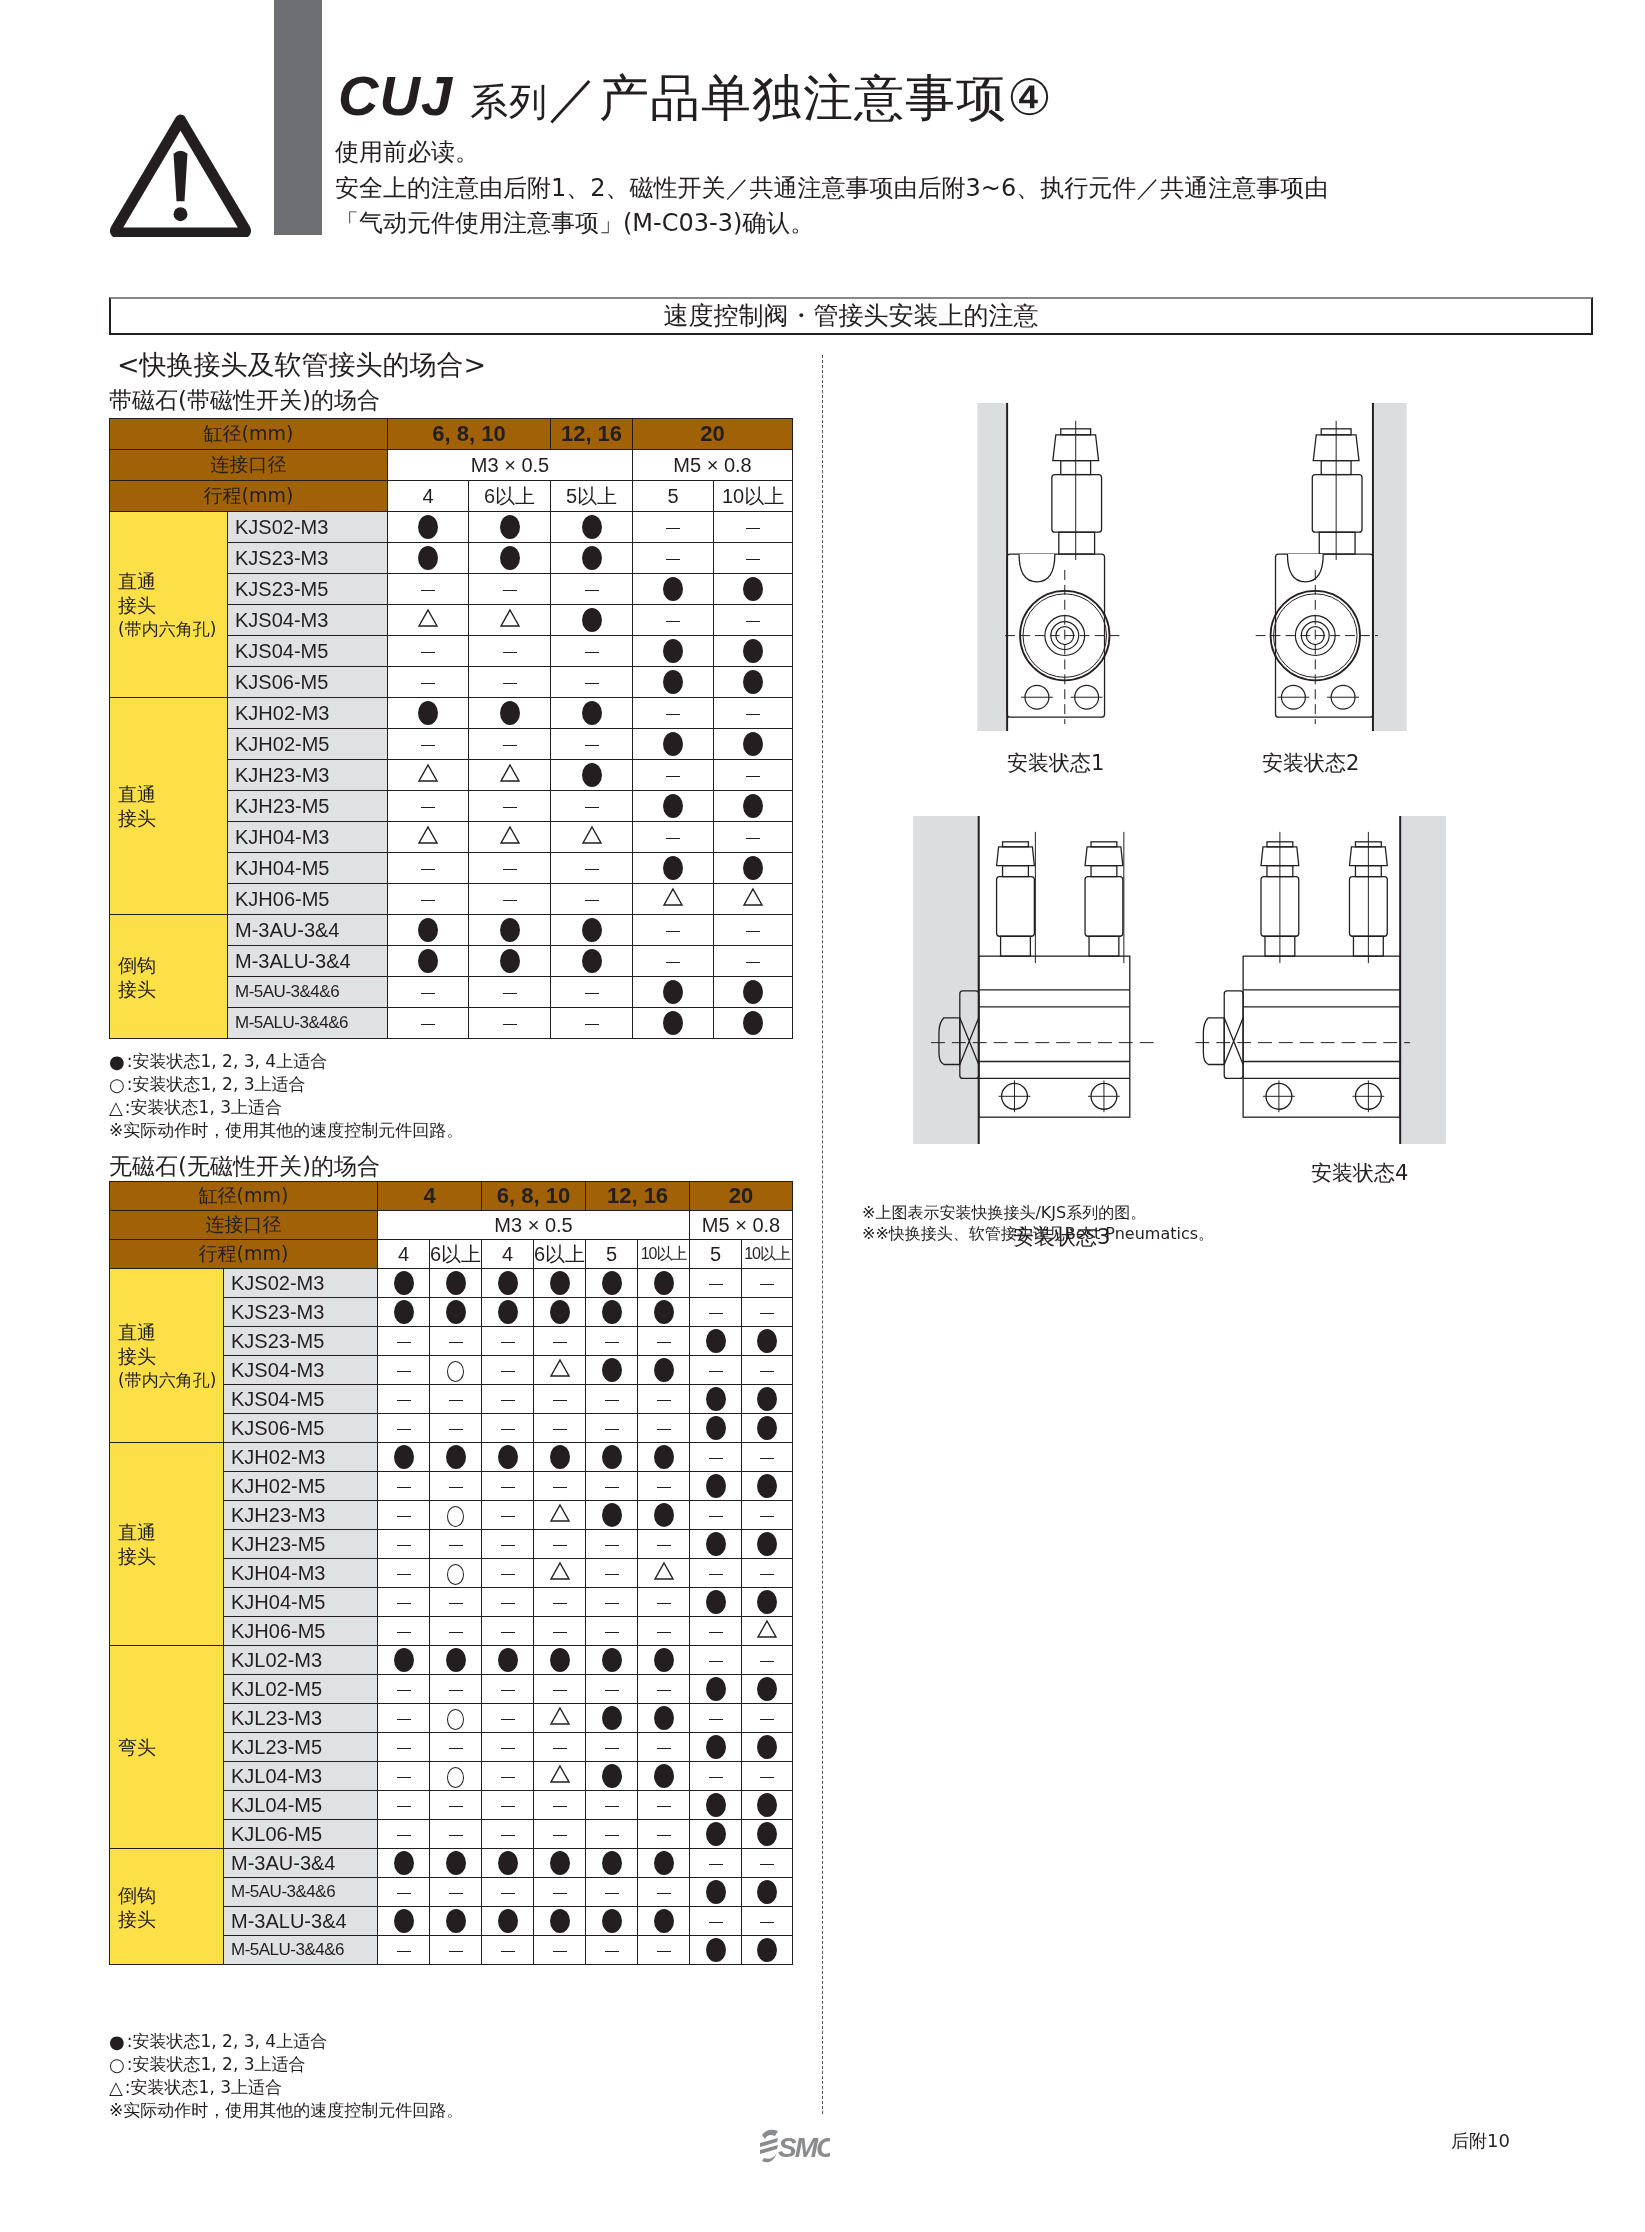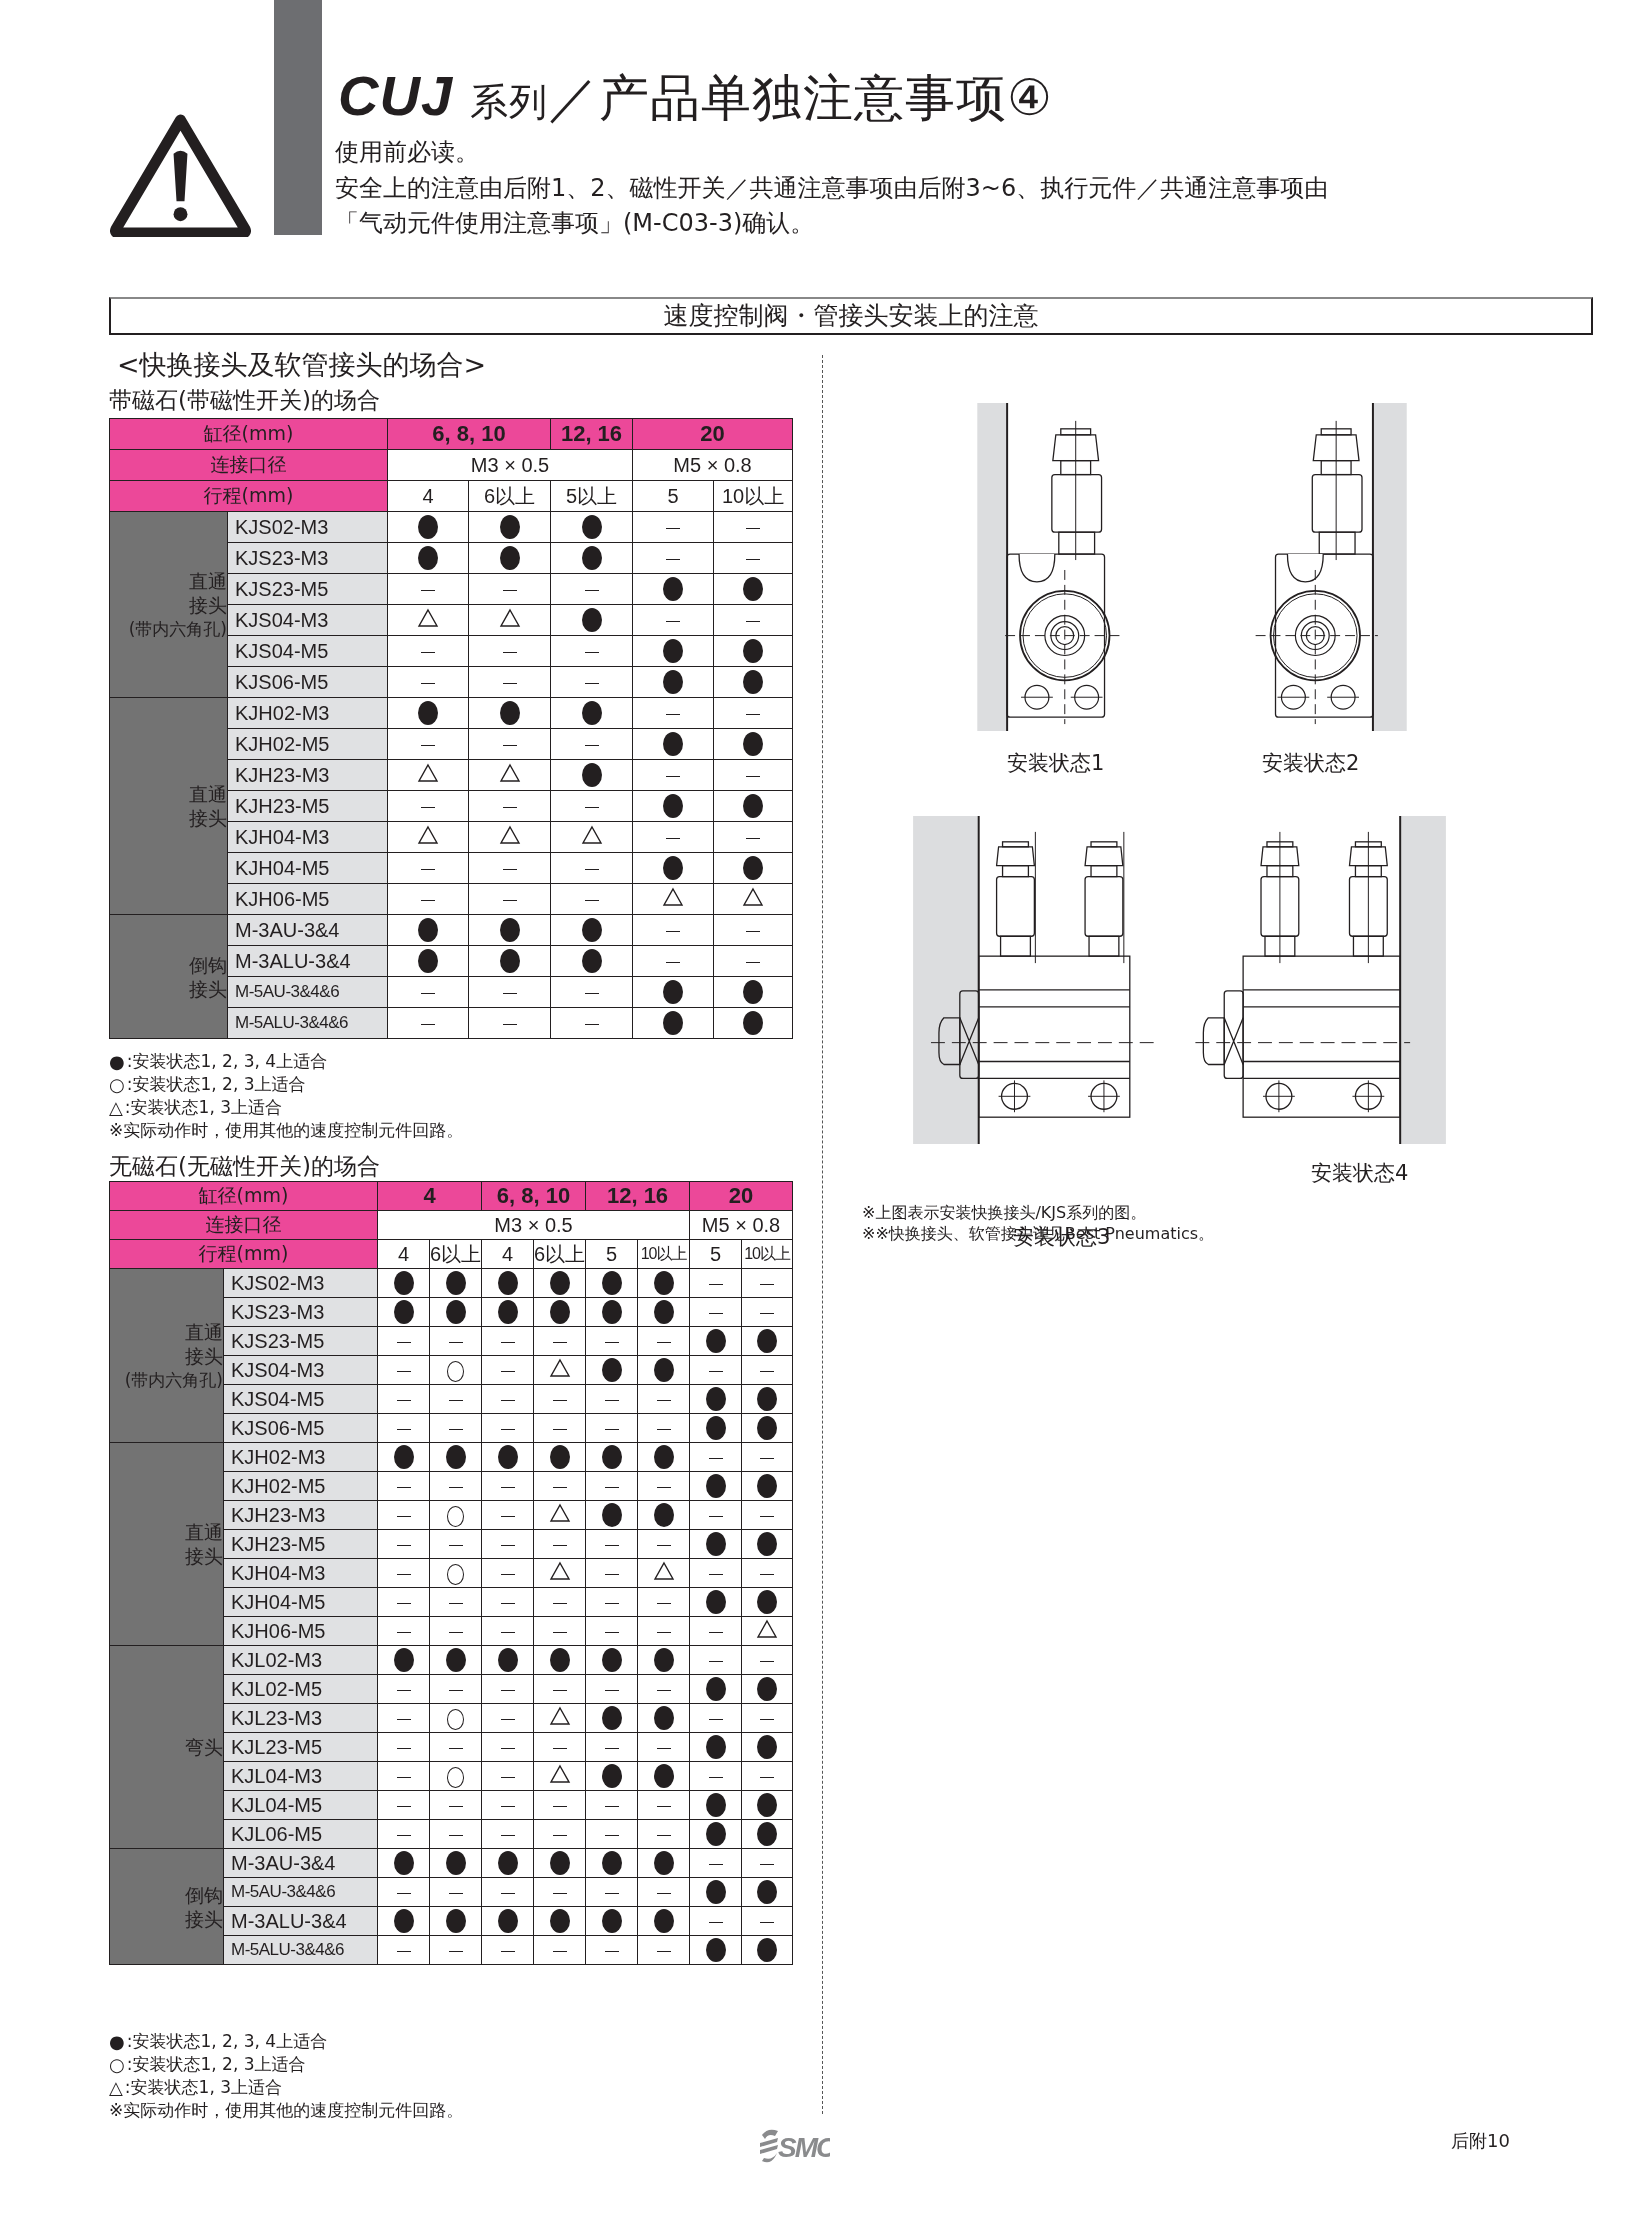--- a/index.html
+++ b/index.html
@@ -16,7 +16,7 @@
   .h2{left:109px;font-size:23px;line-height:28px;white-space:nowrap;}
   table.t{position:absolute;left:109px;border-collapse:collapse;table-layout:fixed;font-family:"Liberation Sans",sans-serif;font-size:20px;}
   table.t td{border:1.5px solid #231f20;text-align:center;padding:0;white-space:nowrap;overflow:hidden;}
-  table.t td.g{background:#ec4899;}
+  table.t td.g{background:#a16207;}
   table.t td.grp{background:#737373;text-align:right;vertical-align:middle;padding-left:8px;line-height:24px;font-family:"DejaVu Sans",sans-serif;font-size:19px;white-space:normal;}
   table.t td.grp .small{font-size:17px;}
   table.t td.model{background:#e0e1e3;text-align:left;padding-left:7px;}

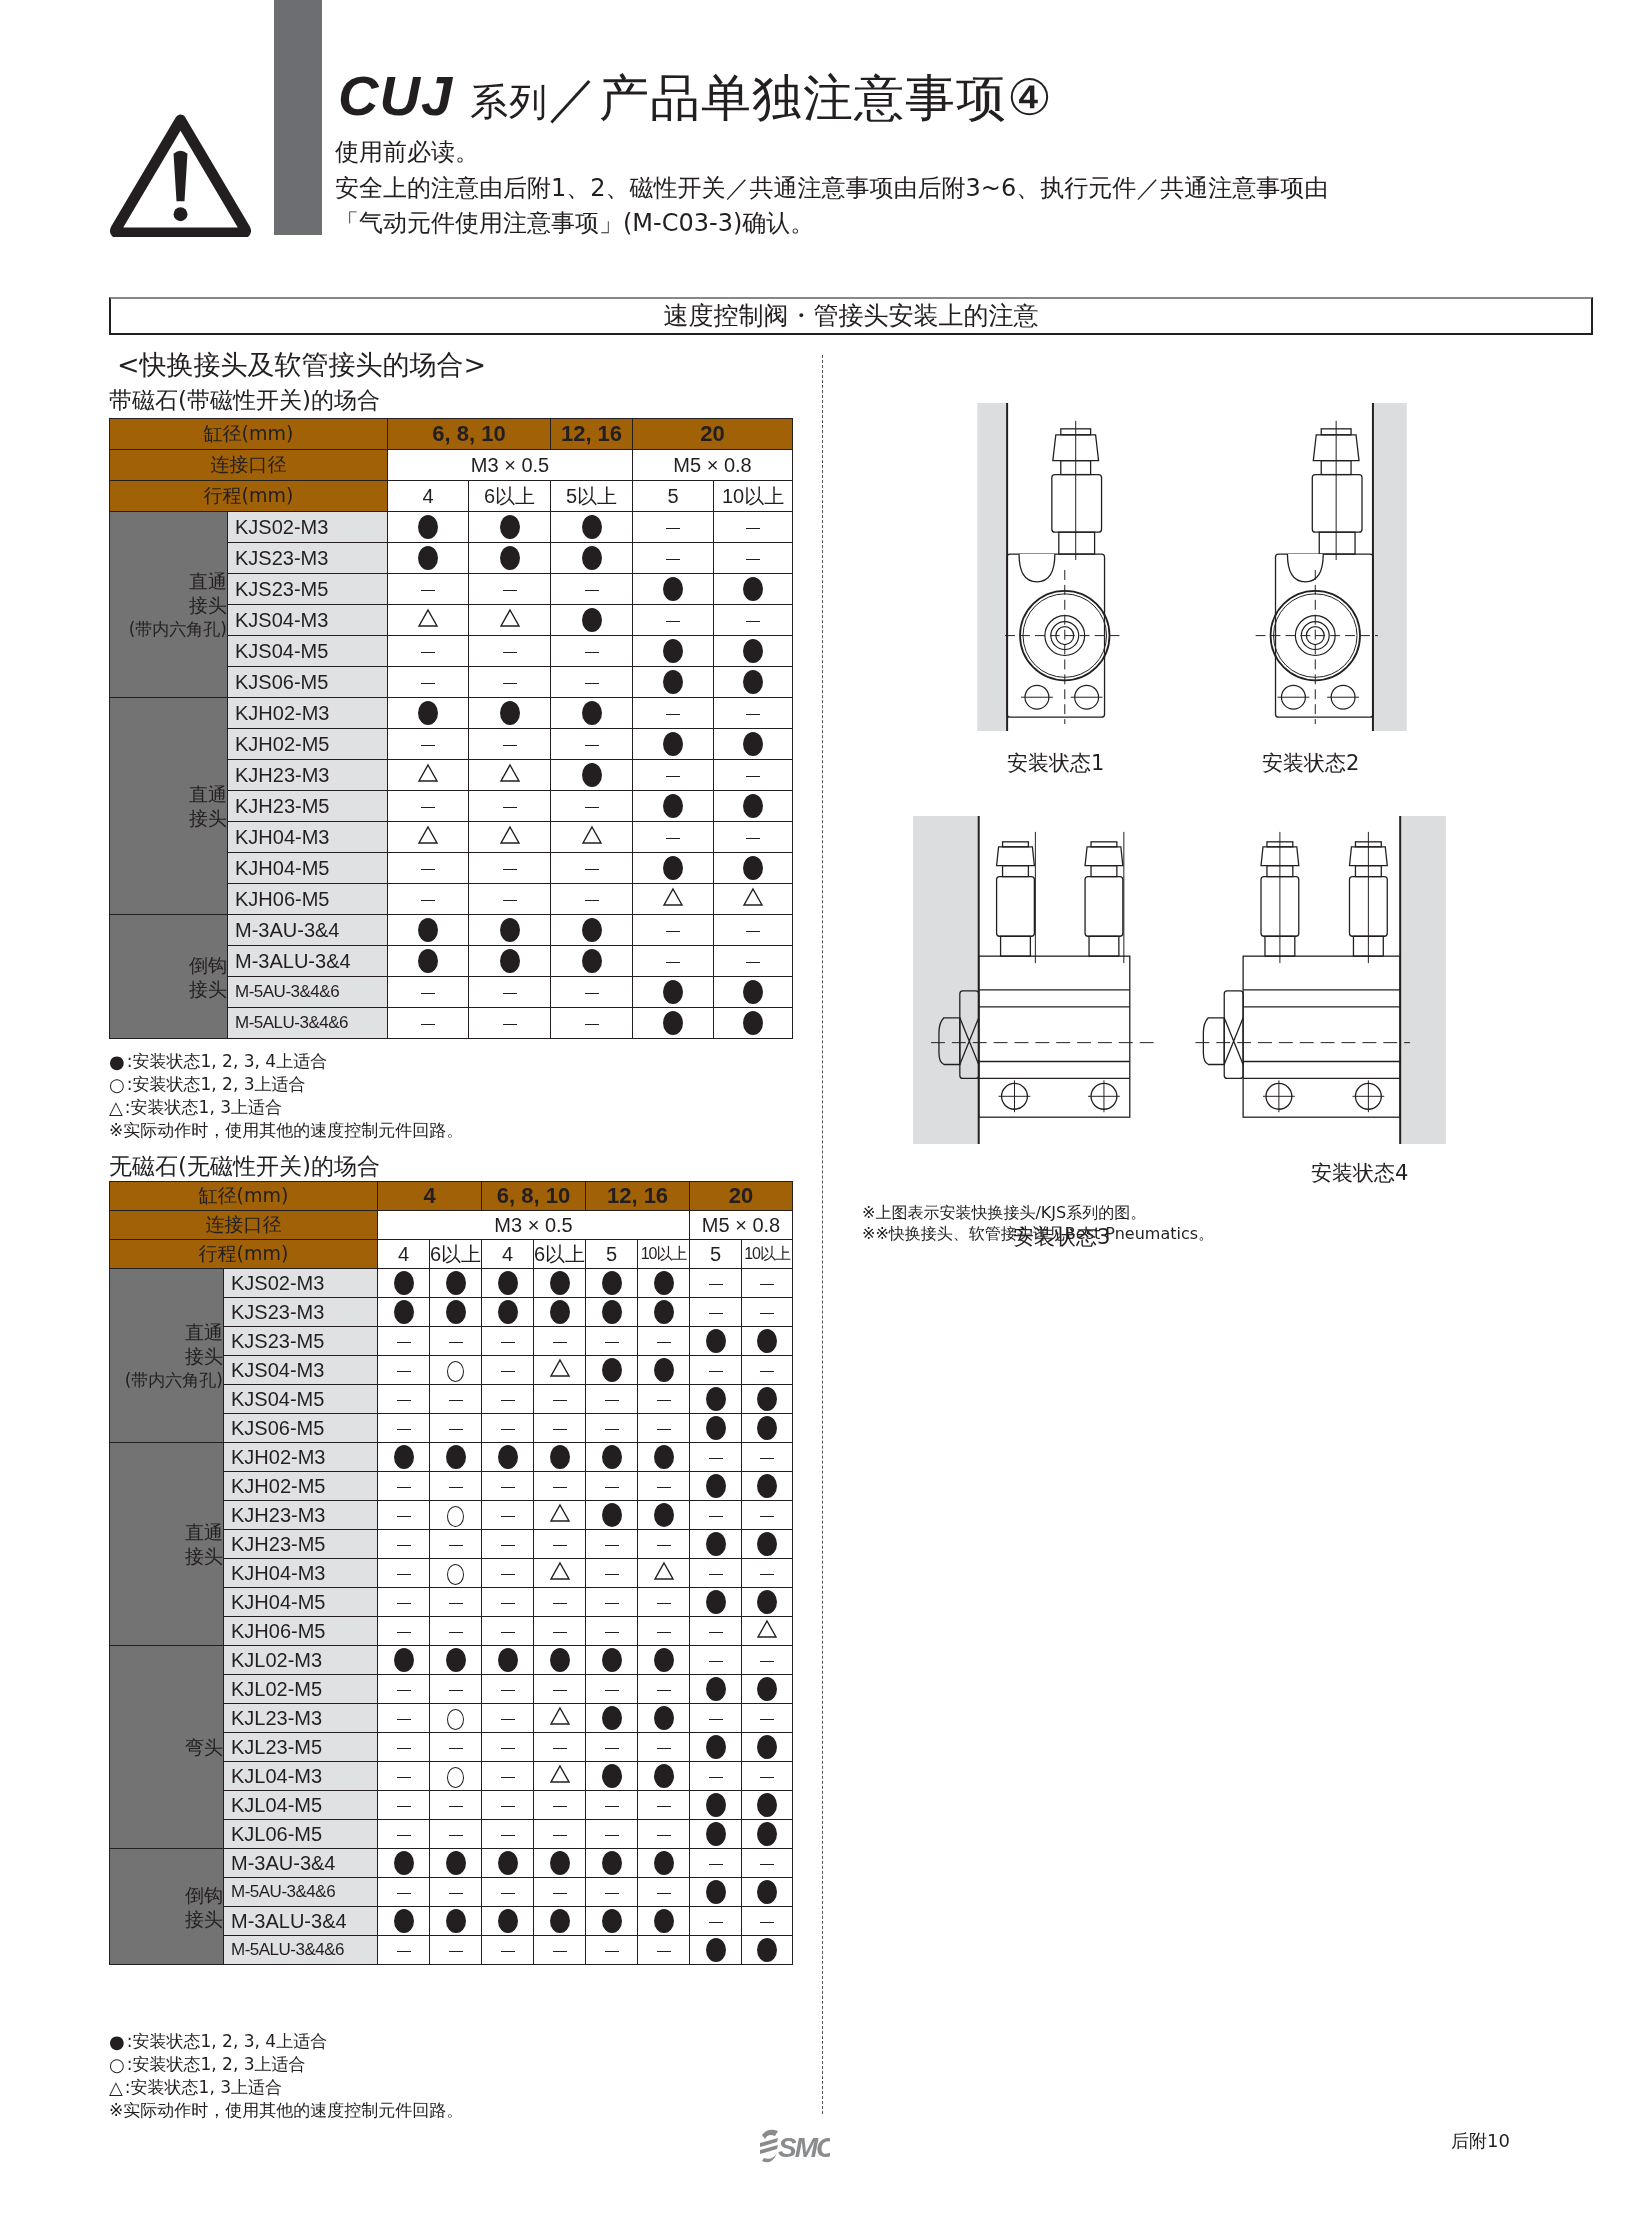--- a/index.html
+++ b/index.html
@@ -17,7 +17,7 @@
   table.t{position:absolute;left:109px;border-collapse:collapse;table-layout:fixed;font-family:"Liberation Sans",sans-serif;font-size:20px;}
   table.t td{border:1.5px solid #231f20;text-align:center;padding:0;white-space:nowrap;overflow:hidden;}
   table.t td.g{background:#a16207;}
-  table.t td.grp{background:#737373;text-align:right;vertical-align:middle;padding-left:8px;line-height:24px;font-family:"DejaVu Sans",sans-serif;font-size:19px;white-space:normal;}
+  table.t td.grp{background:#fde047;text-align:left;vertical-align:middle;padding-left:8px;line-height:24px;font-family:"DejaVu Sans",sans-serif;font-size:19px;white-space:normal;}
   table.t td.grp .small{font-size:17px;}
   table.t td.model{background:#e0e1e3;text-align:left;padding-left:7px;}
   table.t td.model.sm{font-size:17px;letter-spacing:-0.5px;}

